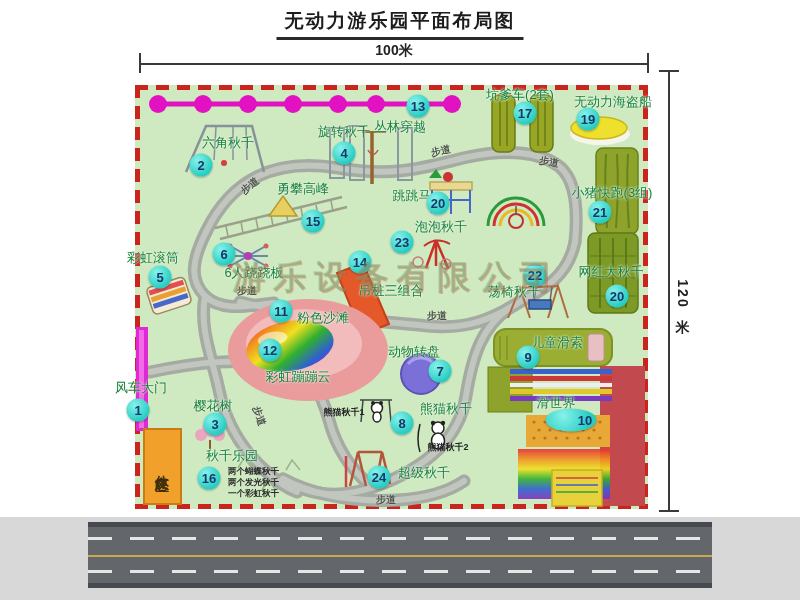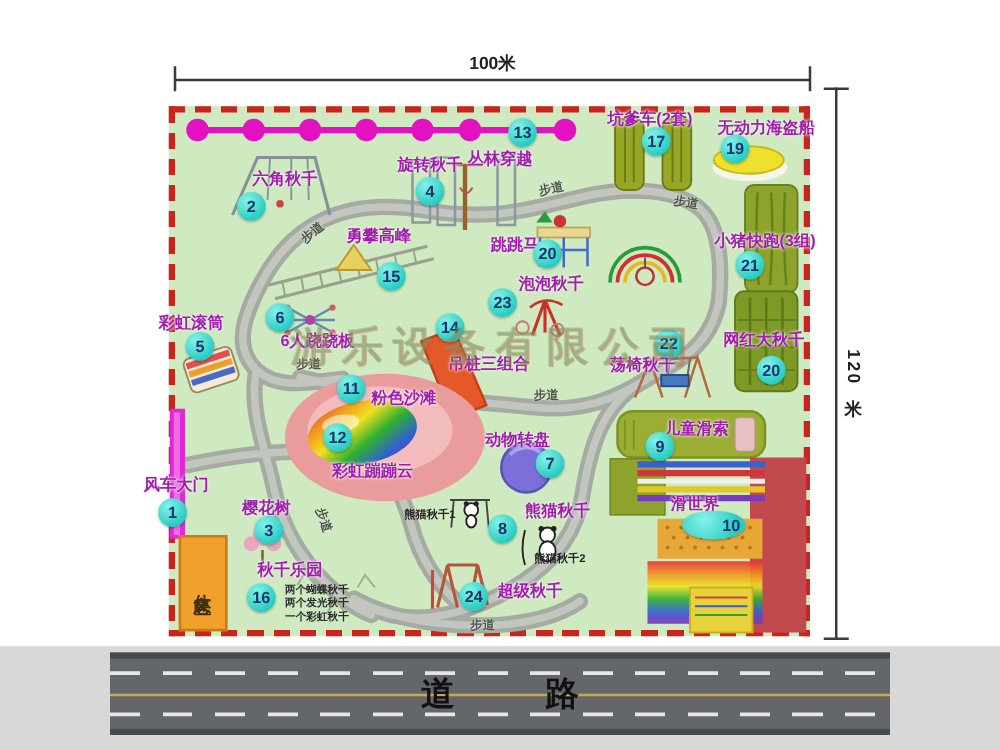--- a/index.html
+++ b/index.html
@@ -61,6 +61,7 @@
 
 <div class="stage">
 
+  <div class="title">无动力游乐园平面布局图</div>
 
   <div class="dim-top-label">100米</div>
   <div class="dim-top-line"></div>

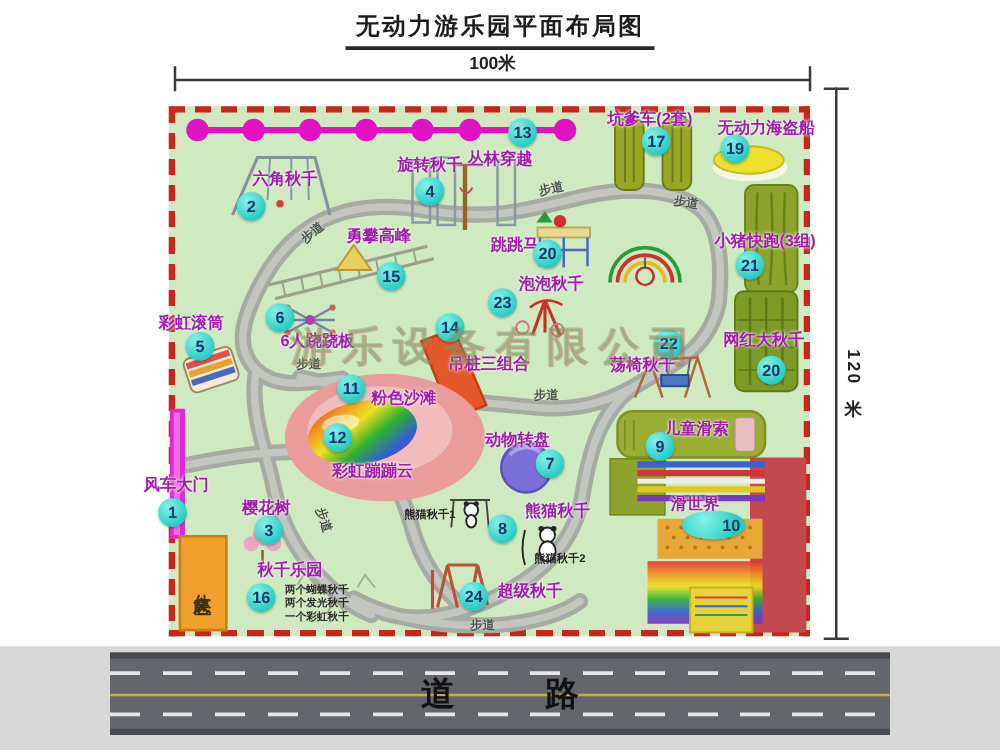--- a/index.html
+++ b/index.html
@@ -34,7 +34,7 @@
              background:radial-gradient(circle at 35% 30%,#86f2e9,#27ccc2 72%);
              color:#14386e;font-weight:bold;font-size:13px;display:flex;align-items:center;justify-content:center;
              transform:translate(-50%,-50%);box-shadow:0 1px 2px rgba(0,0,0,.3);}
-  .mk-label{position:absolute;transform:translate(-50%,-50%);font-size:13px;font-weight:bold;color:#a21caf;
+  .mk-label{position:absolute;transform:translate(-50%,-50%);font-size:13px;font-weight:normal;color:#15803d;
             white-space:nowrap;text-shadow:0 0 3px rgba(242,250,236,.95),0 0 2px rgba(242,250,236,.9);}
   .mk-note{position:absolute;transform:translate(0,-50%);font-size:8.5px;font-weight:bold;color:#2a2a2a;white-space:nowrap;}
   .mk-small{position:absolute;transform:translate(-50%,-50%);font-size:9px;font-weight:bold;color:#222;white-space:nowrap;}

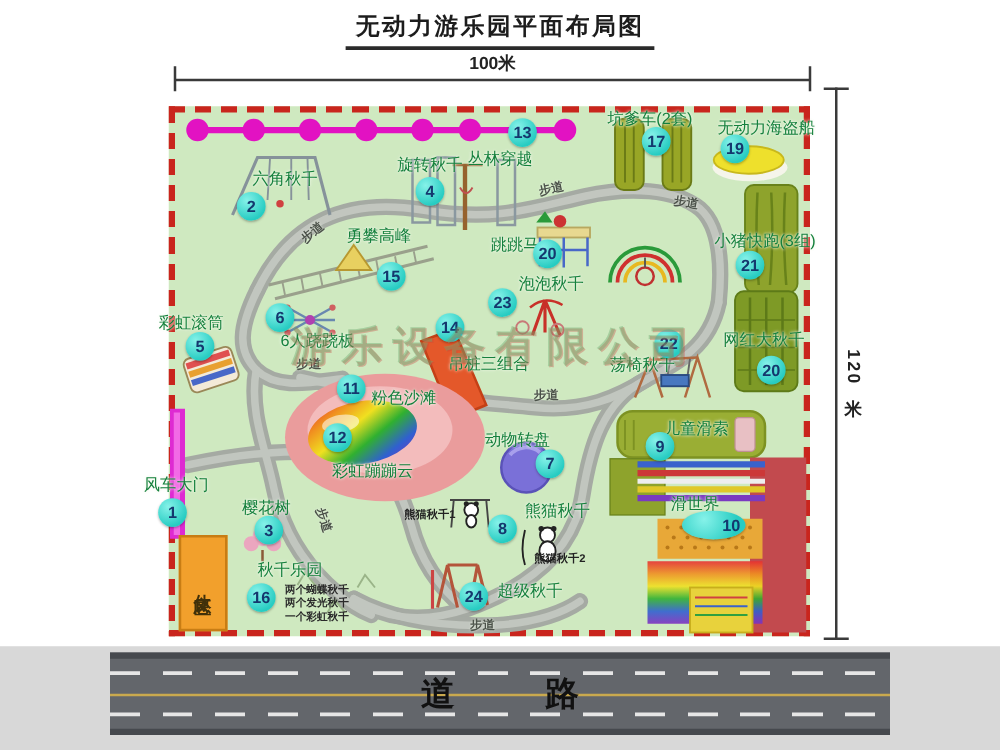--- a/index.html
+++ b/index.html
@@ -390,7 +390,6 @@
     <div class="lane t"></div>
     <div class="center-line"></div>
     <div class="lane b"></div>
-    <div class="road-label">道 路</div>
   </div>
 
 </div>

